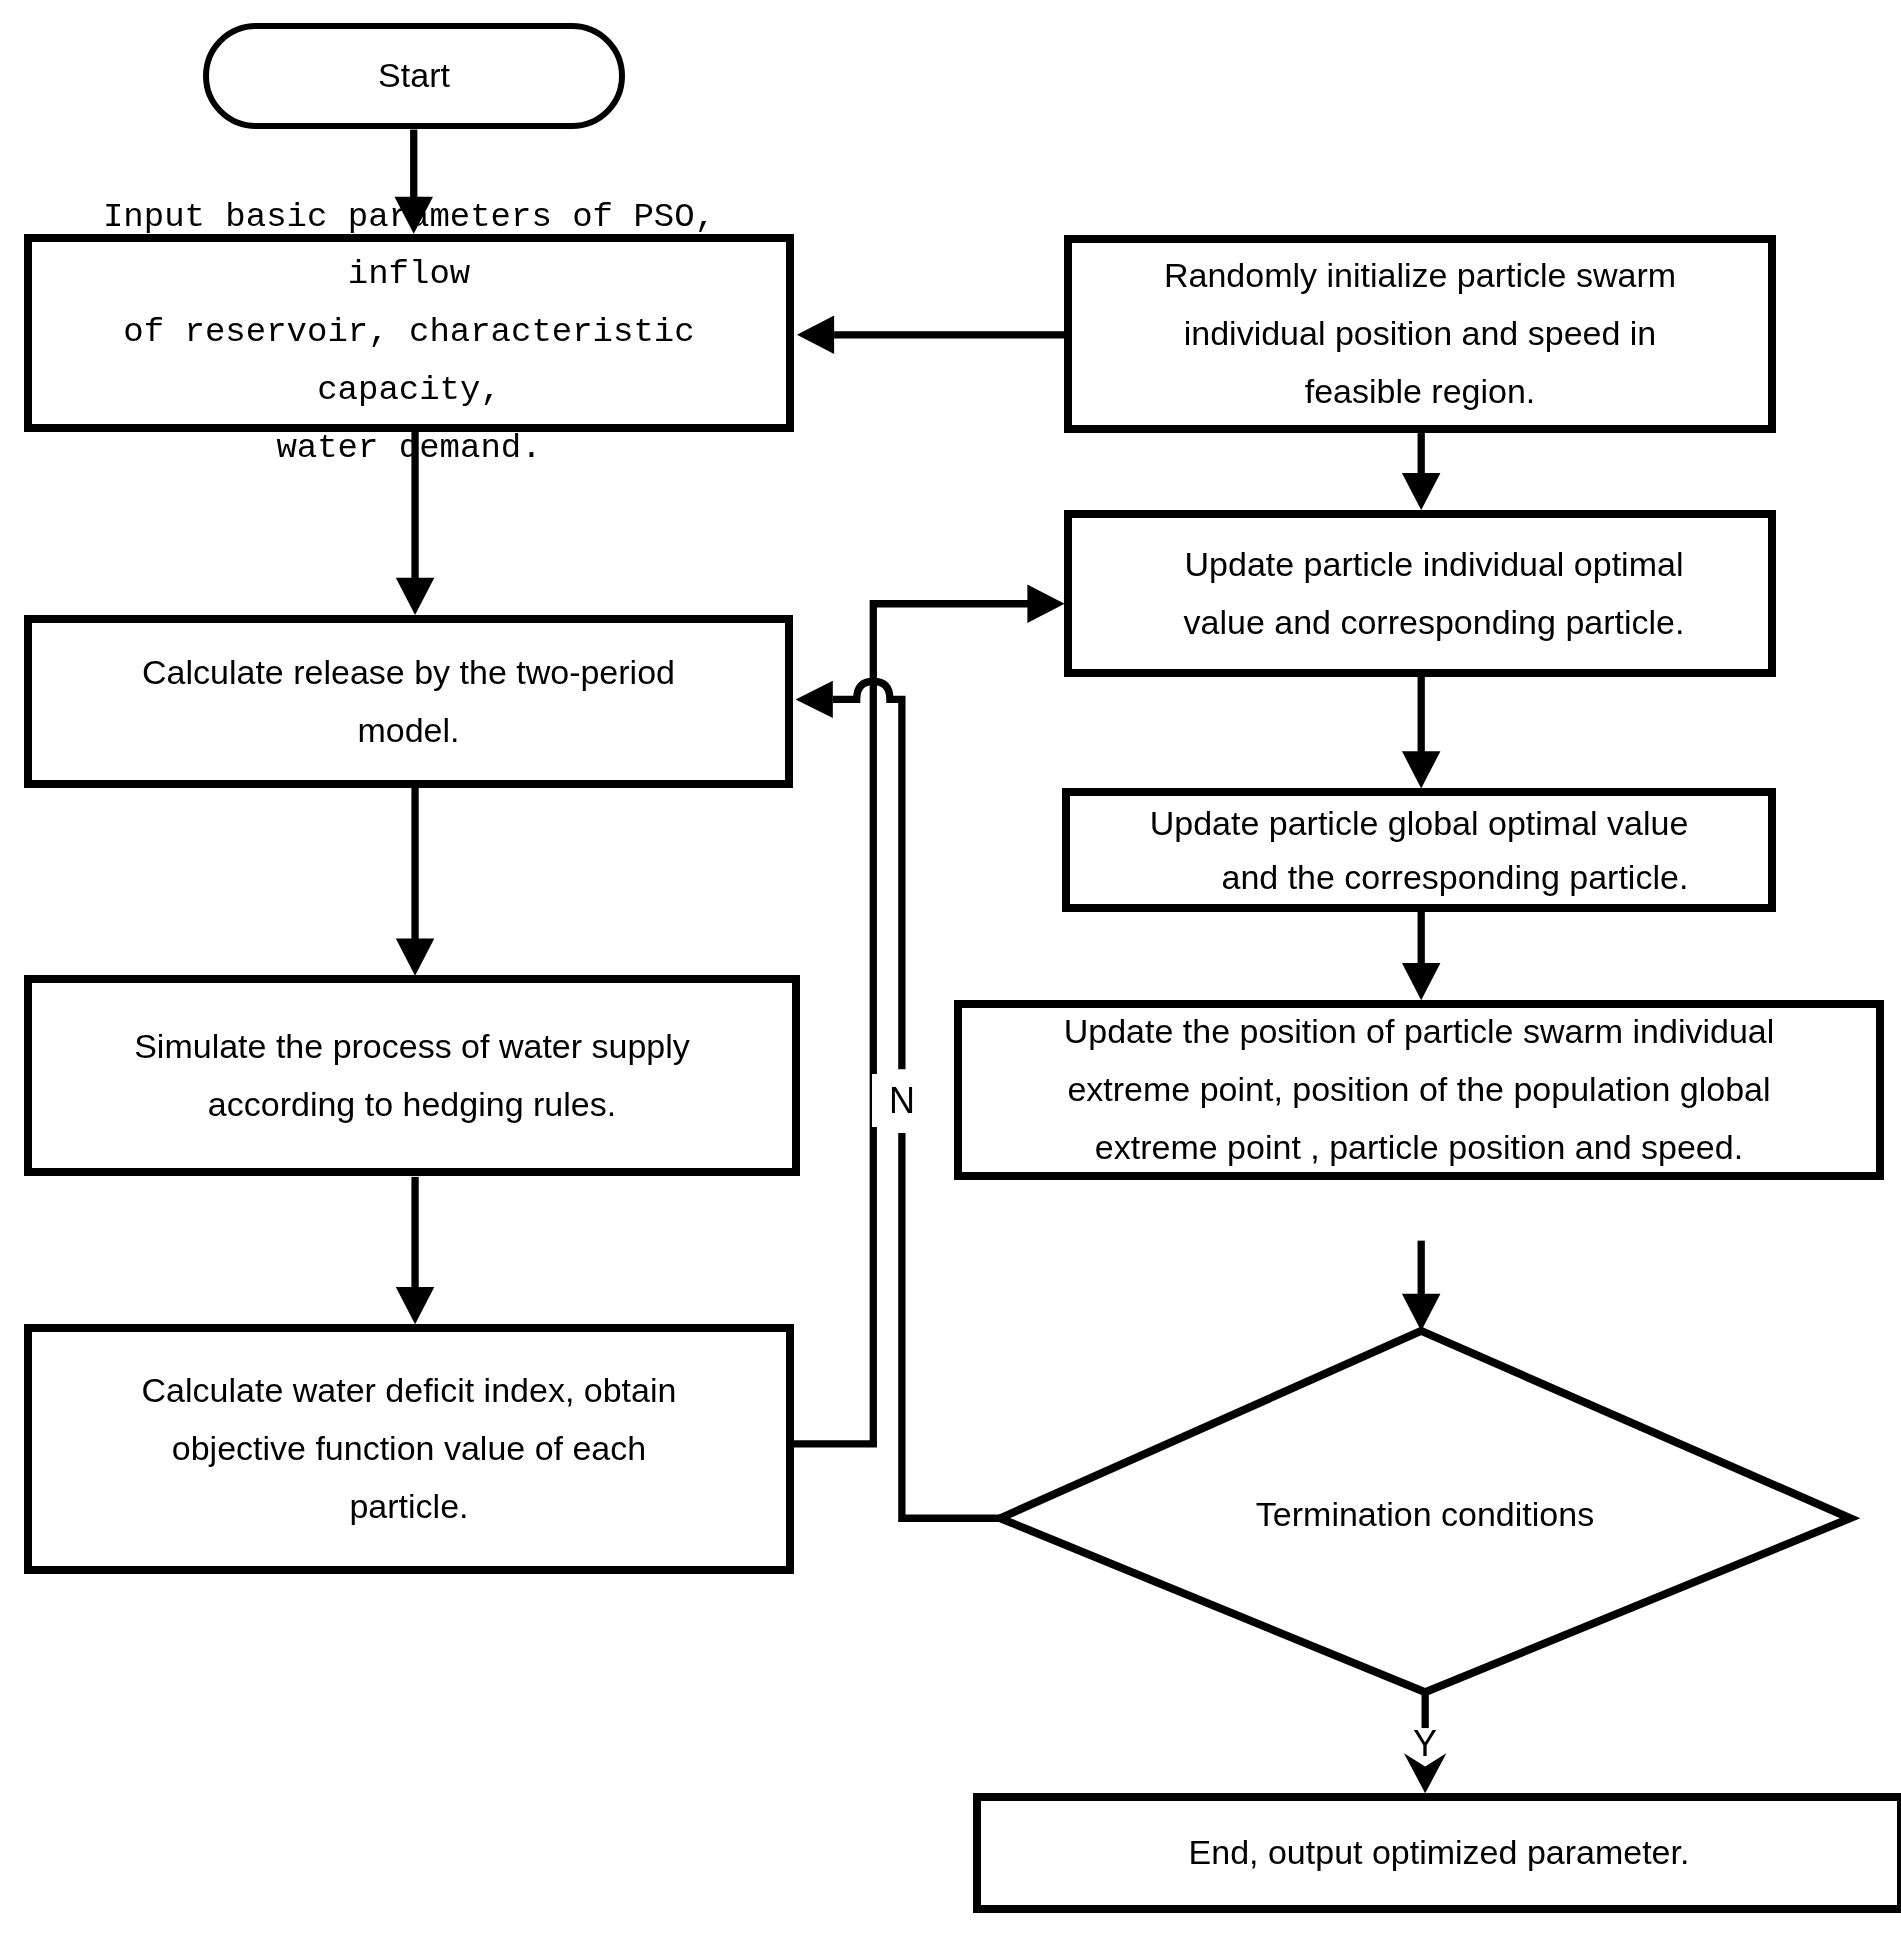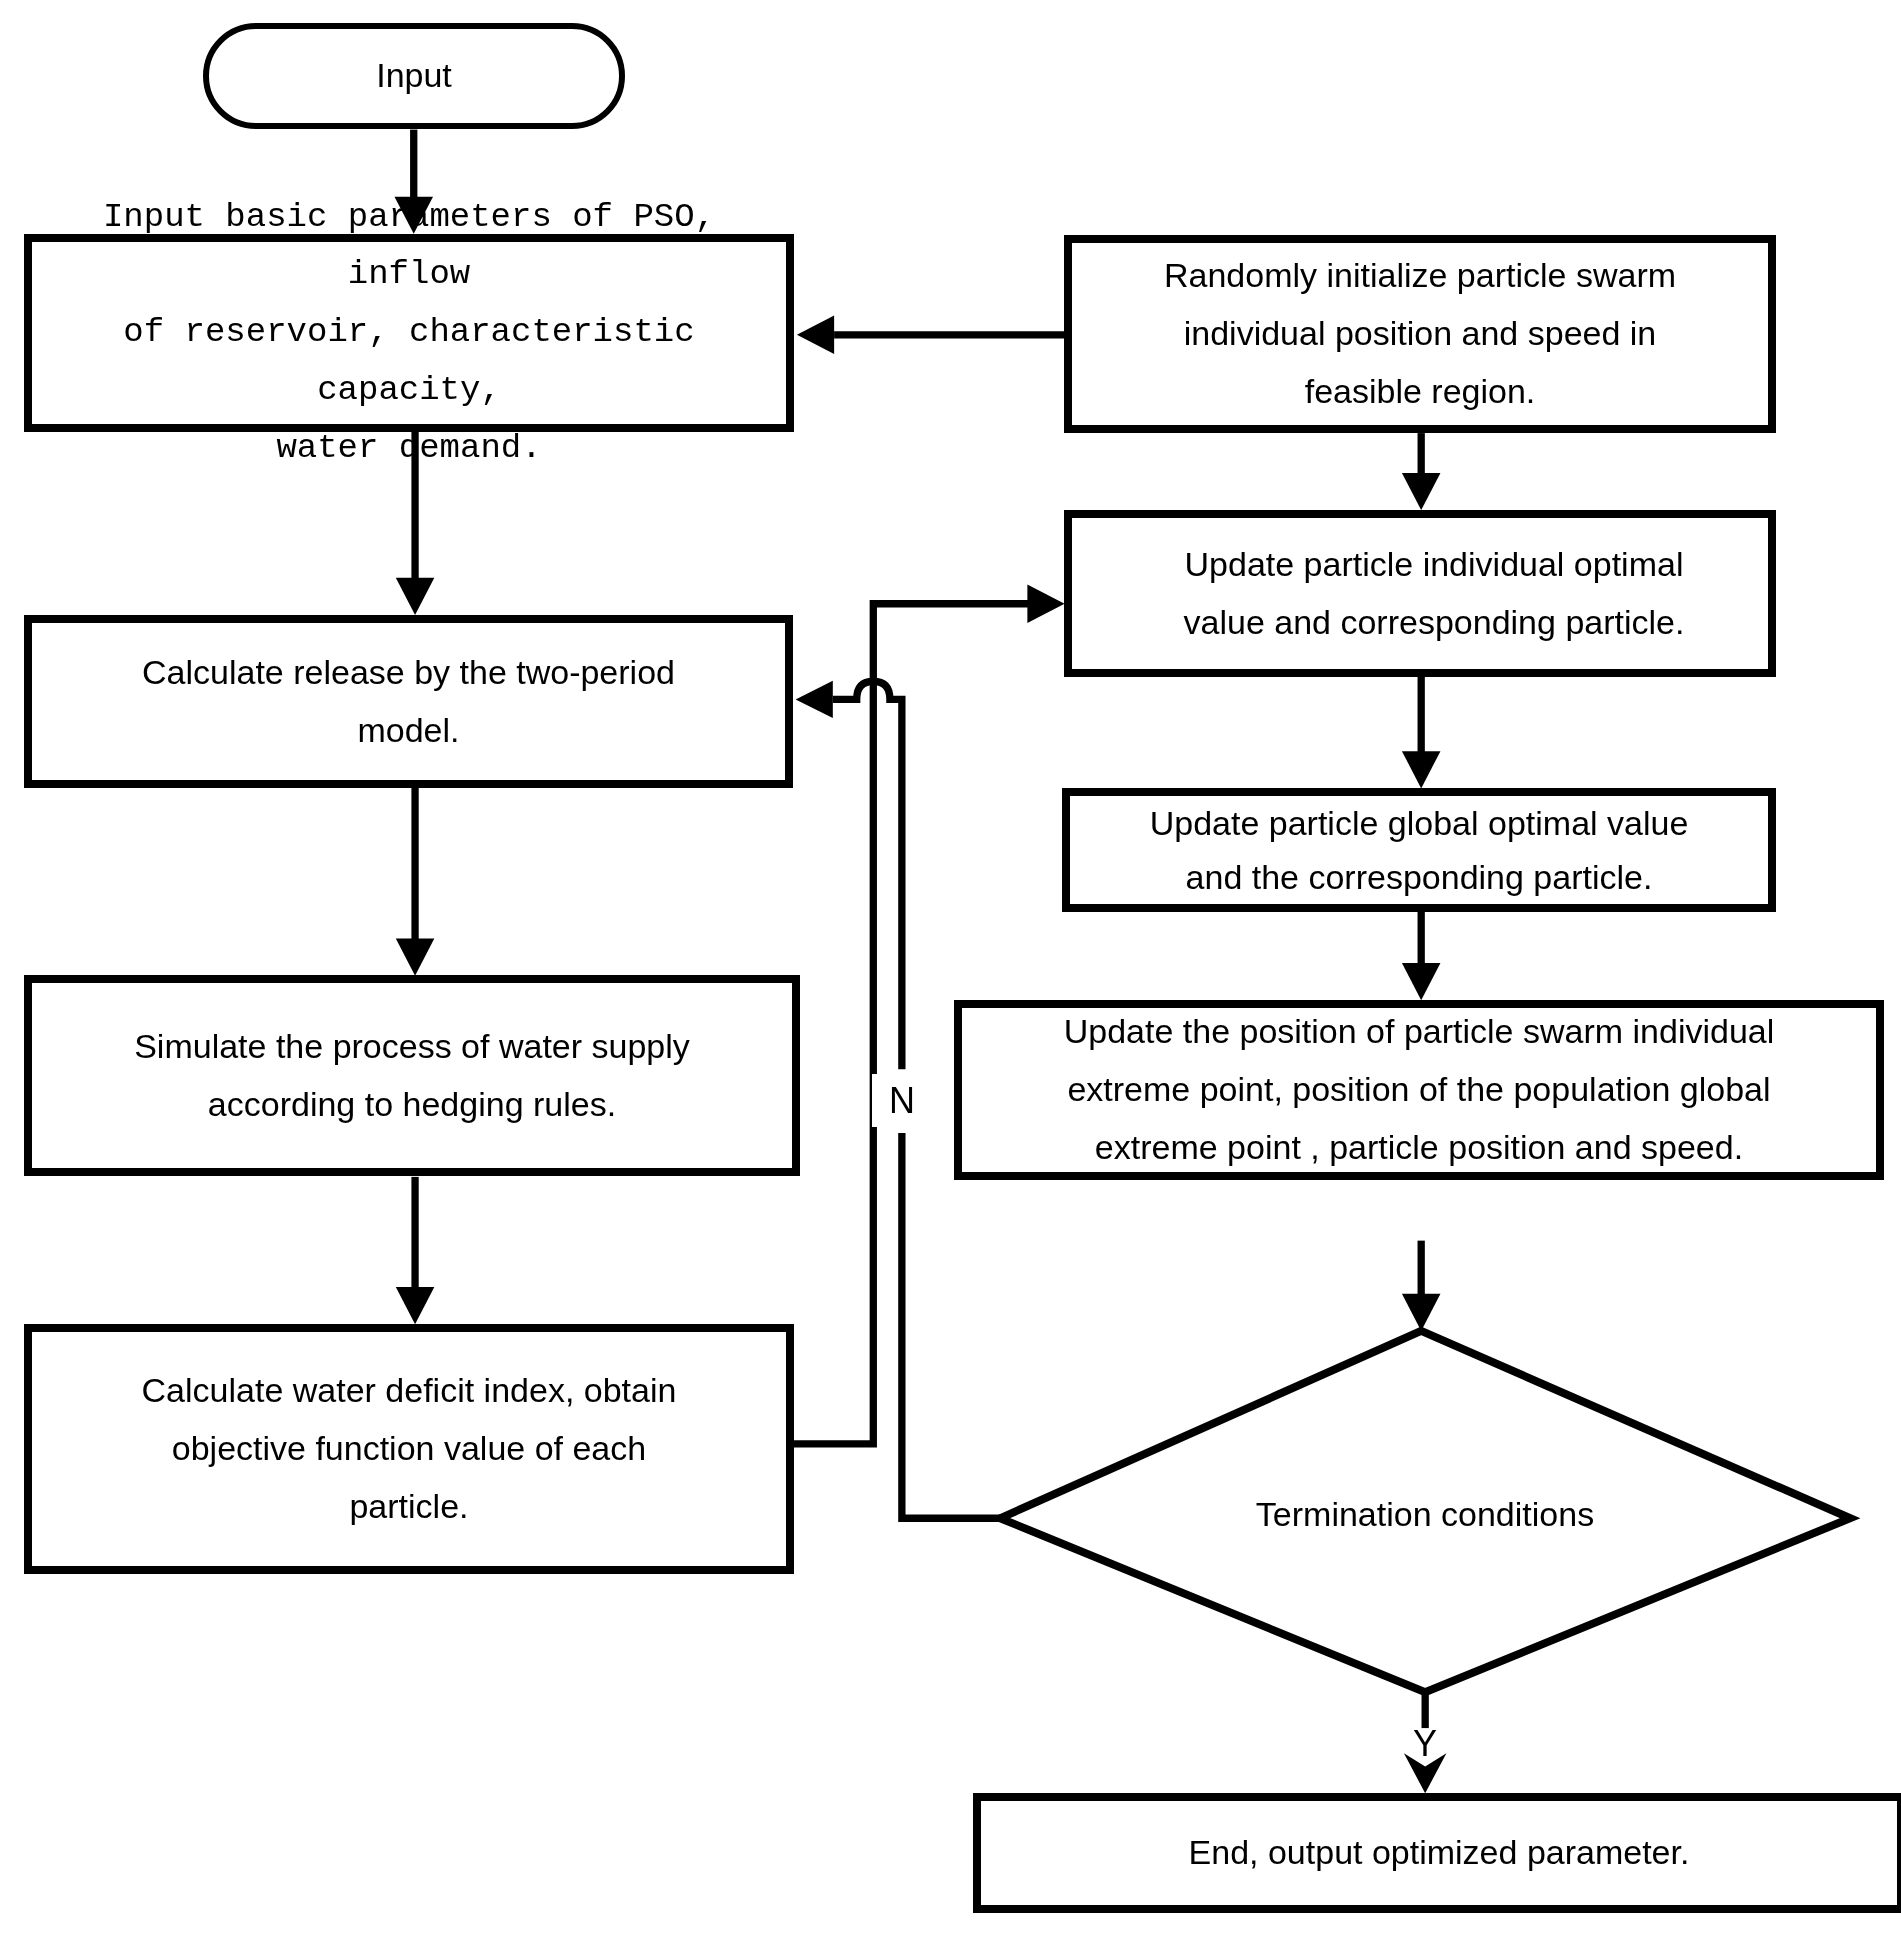--- a/index.html
+++ b/index.html
@@ -121,7 +121,7 @@
   </svg>
 
   <div class="node oval" style="left:203px; top:23px; width:422px; height:106px;">
-    <div class="txt">Input</div>
+    <div class="txt">Start</div>
   </div>
 
   <div class="node" style="left:24px; top:234px; width:770px; height:198px;font-family:Liberation Mono, monospace;">

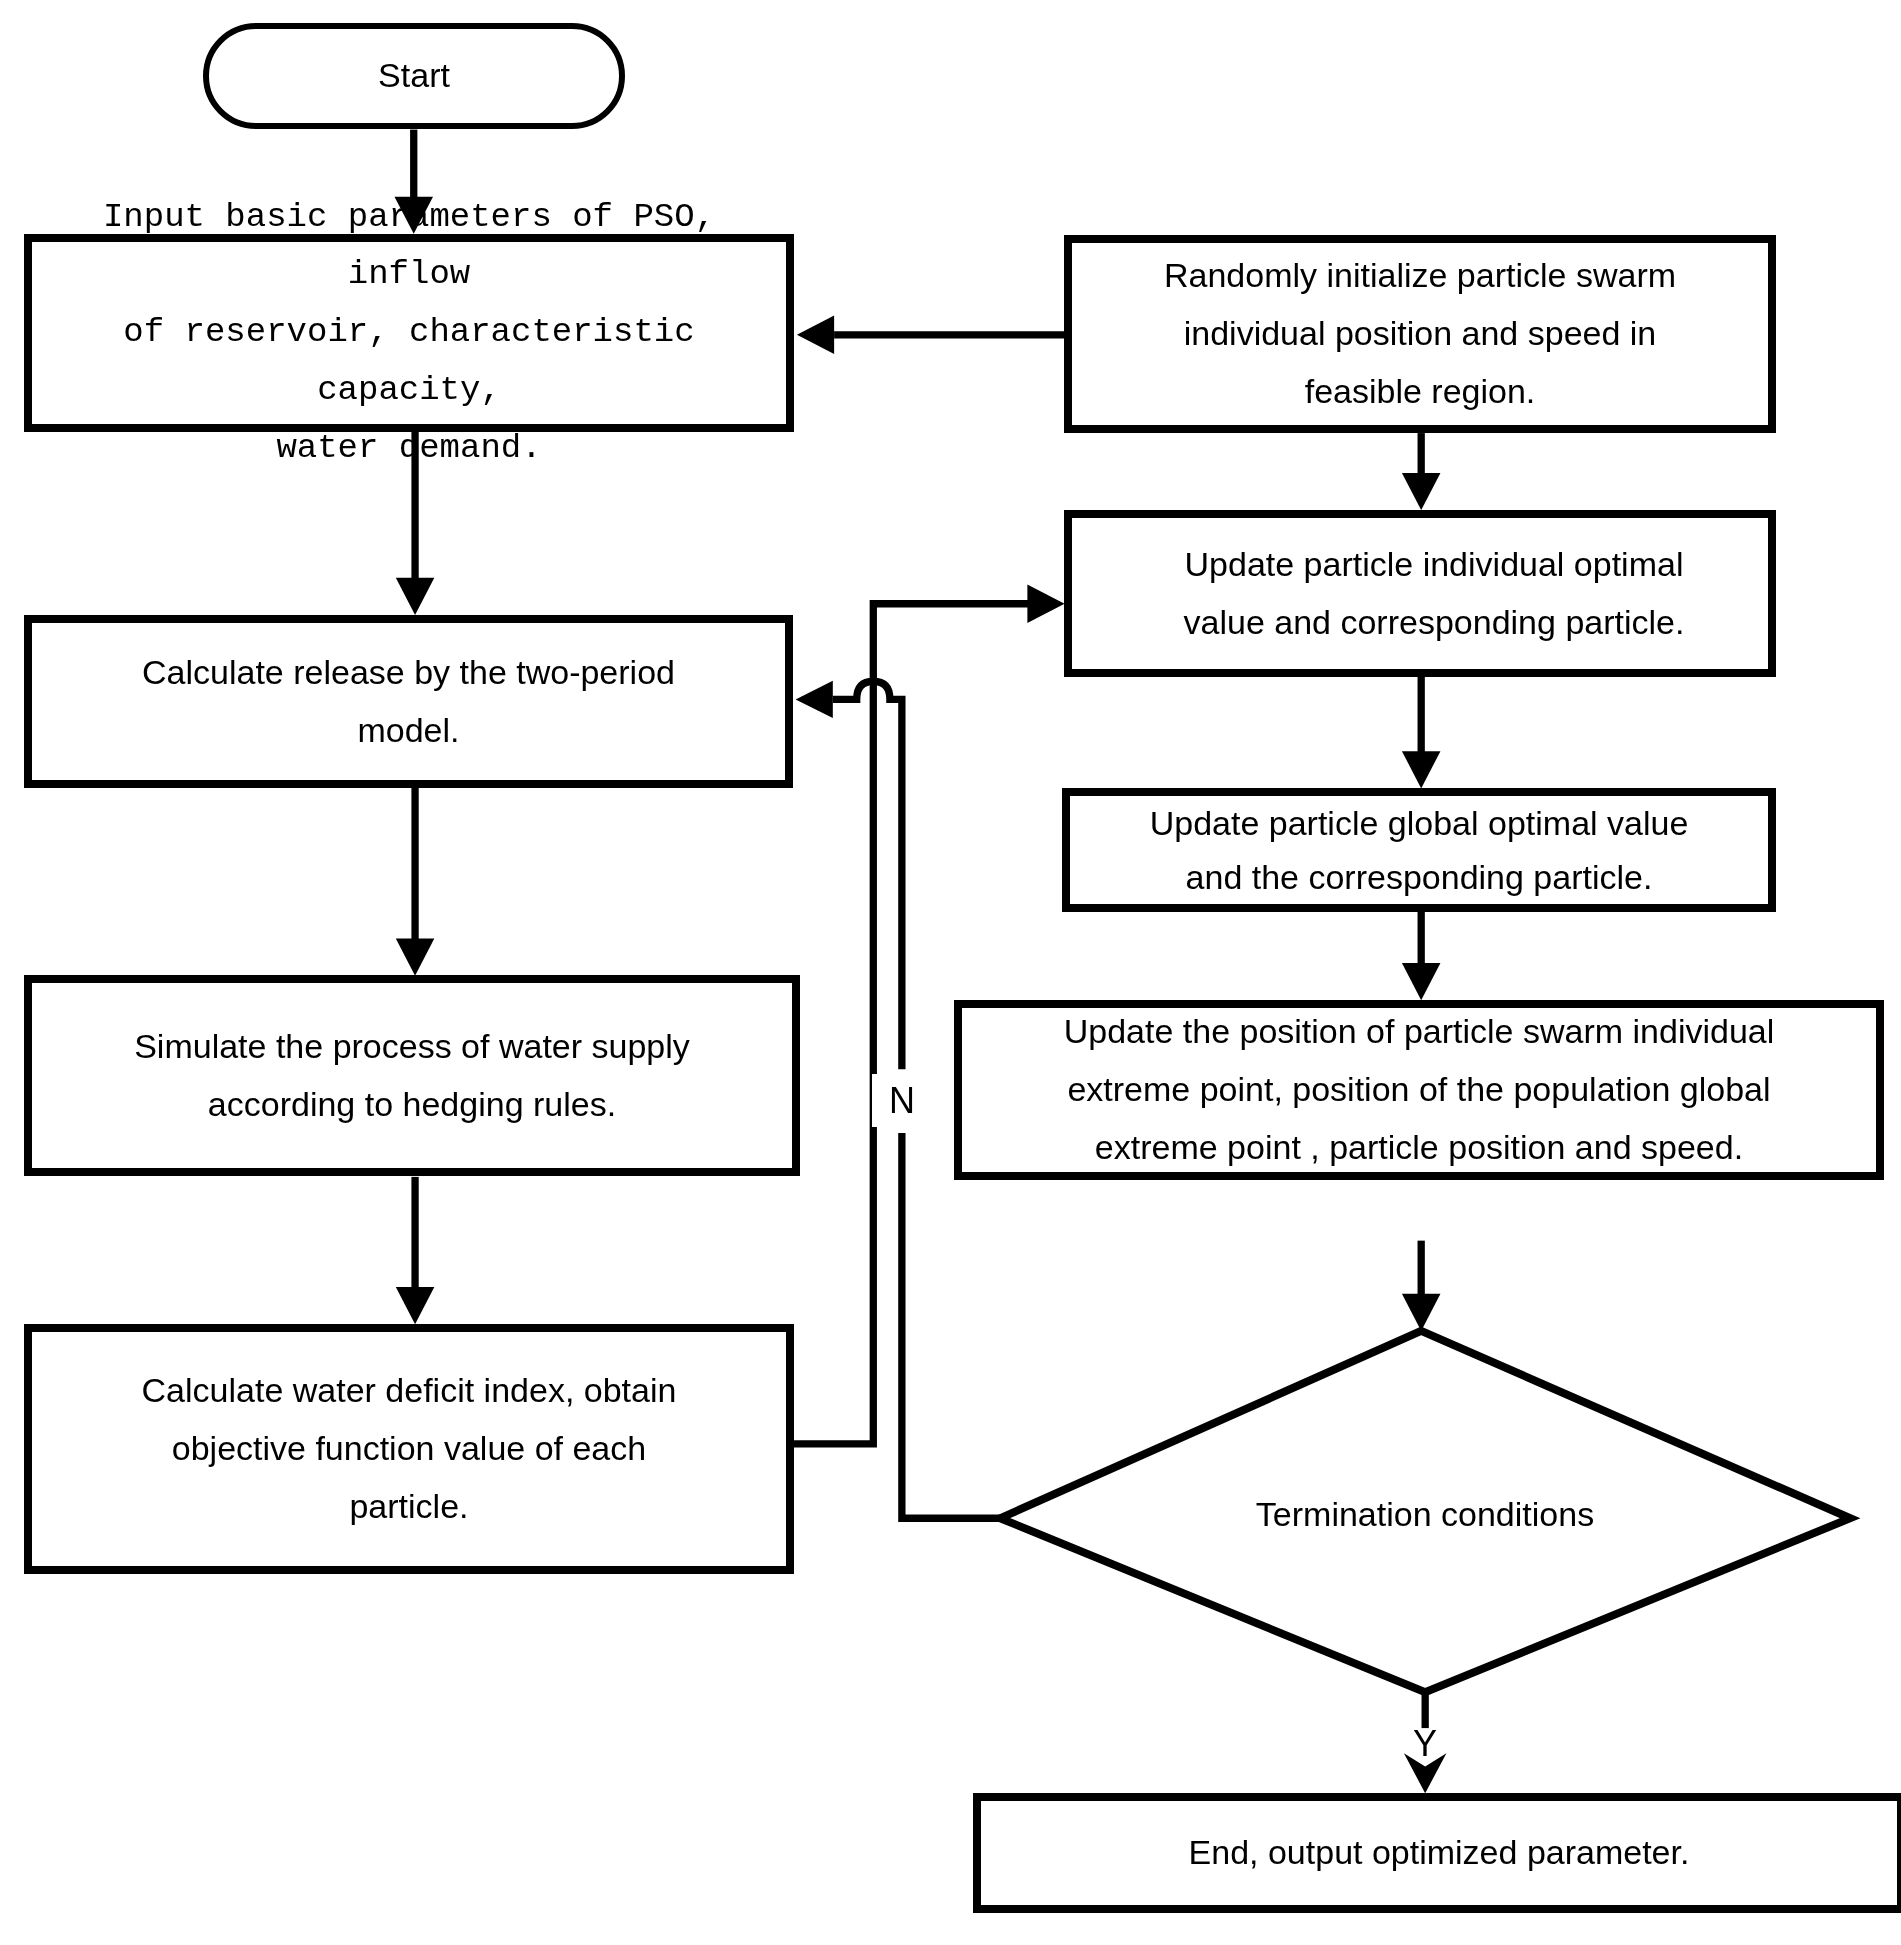--- a/index.html
+++ b/index.html
@@ -146,7 +146,7 @@
 value and corresponding particle.</div>
   </div>
 
-  <div class="node" style="left:1062px; top:788px; width:714px; height:124px; line-height:1.6;">
+  <div class="node" style="left:1062px; top:788px; width:714px; height:124px; line-height:1.6;text-align:right;">
     <div class="txt">Update particle global optimal value
 and the corresponding particle.</div>
   </div>

